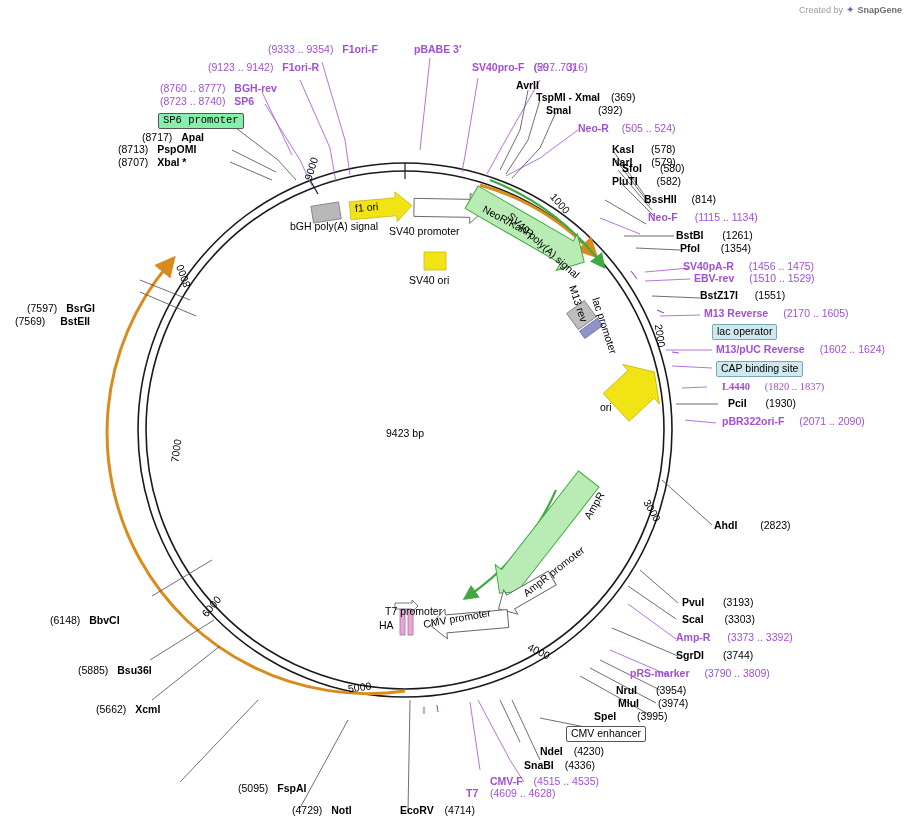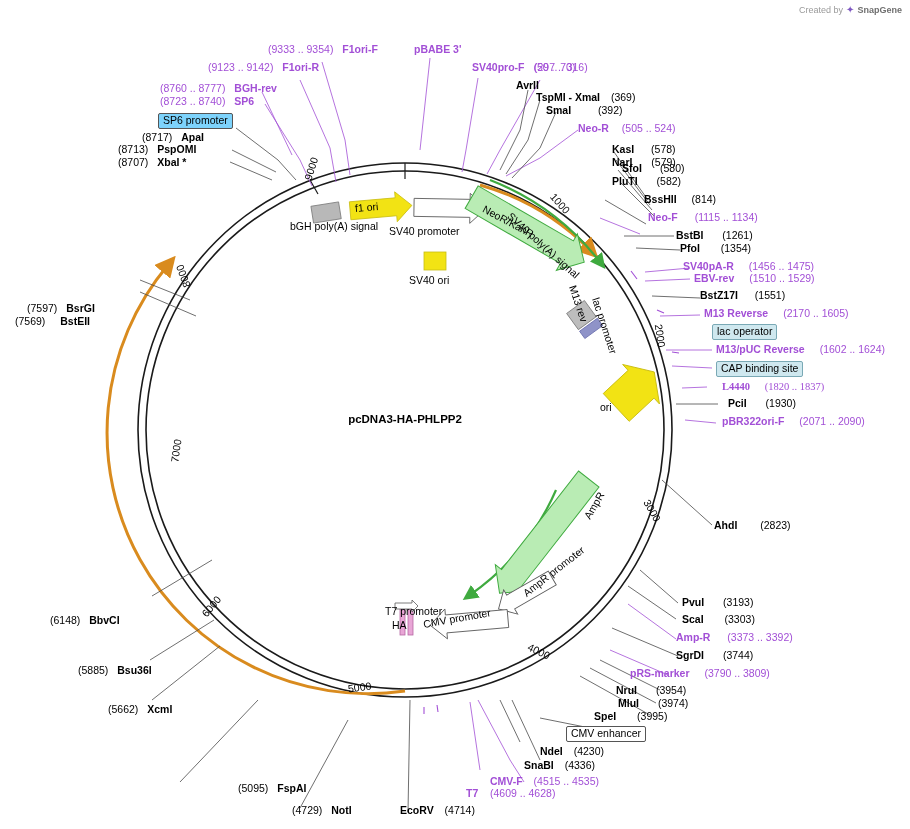--- a/index.html
+++ b/index.html
@@ -40,7 +40,7 @@
   .boxed.lacop { background: #cfe8ef; border-color:#7aa9b5; }
   .boxed.cap { background: #cfe8ef; border-color:#7aa9b5; }
   .boxed.cmvenh { background: #ffffff; }
-  .boxed.sp6 { background:#7dd3fc; }
+  .boxed.sp6 { background:#86efac;font-family:Liberation Mono, monospace; }
 
   .center-title {
     position:absolute;

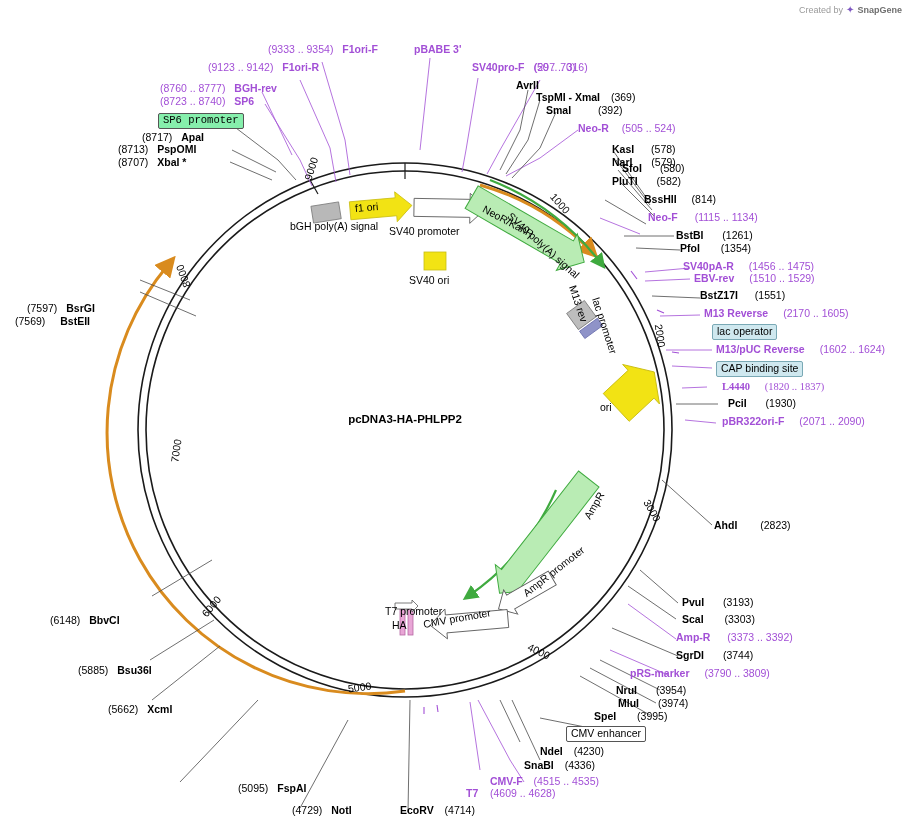--- a/index.html
+++ b/index.html
@@ -206,7 +206,6 @@
     </g>
   </svg>
 
-  <div class="center-title" style="left:255px; top:413px;">pcDNA3-HA-PHLPP2</div>
 
   <div class="lbl" style="left:300px; top:163px; transform:rotate(-72deg);">9000</div>
   <div class="lbl" style="left:548px; top:198px; transform:rotate(48deg);">1000</div>

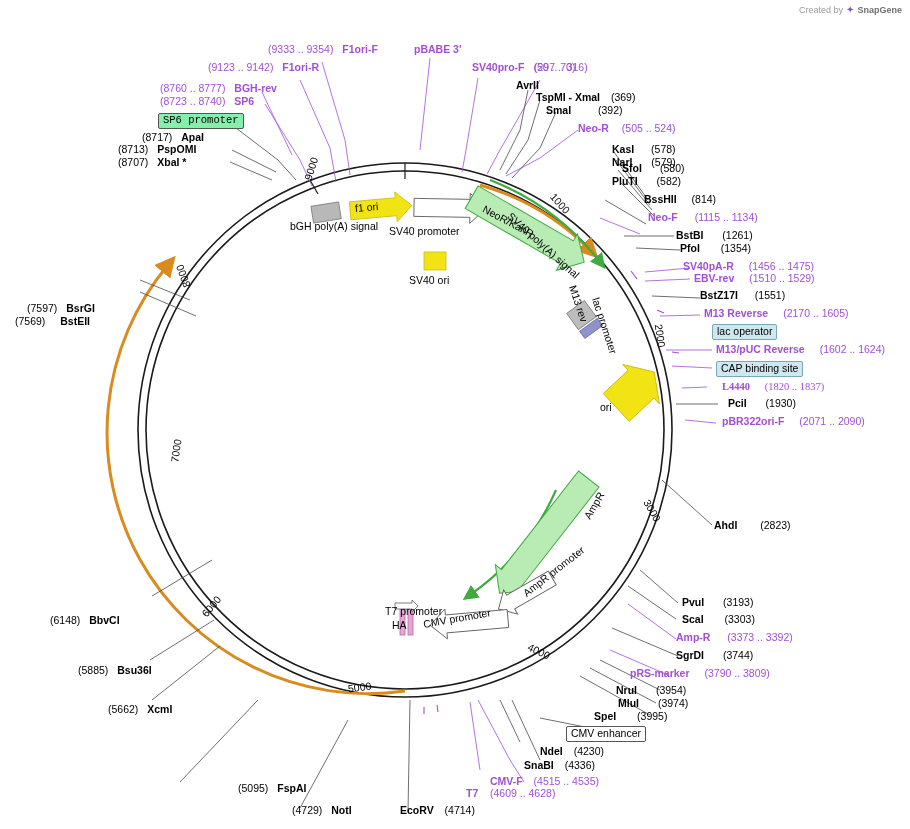--- a/index.html
+++ b/index.html
@@ -206,6 +206,7 @@
     </g>
   </svg>
 
+  <div class="center-sub" style="left:255px; top:427px;">9423 bp</div>
 
   <div class="lbl" style="left:300px; top:163px; transform:rotate(-72deg);">9000</div>
   <div class="lbl" style="left:548px; top:198px; transform:rotate(48deg);">1000</div>

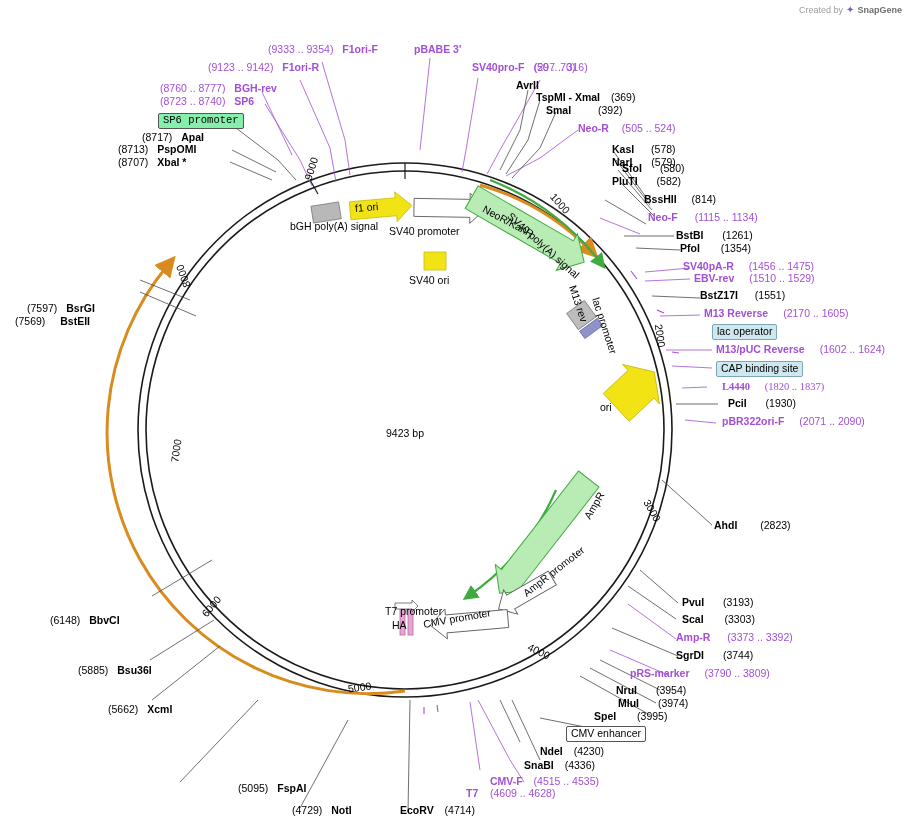--- a/index.html
+++ b/index.html
@@ -230,7 +230,7 @@
   <div class="lbl" style="left:580px; top:500px; transform:rotate(-60deg);">AmpR</div>
   <div class="lbl" style="left:517px; top:566px; transform:rotate(-38deg);">AmpR promoter</div>
   <div class="lbl" style="left:385px; top:606px;">T7 promoter</div>
-  <div class="lbl" style="left:392px; top:620px;">HA</div>
+  <div class="lbl" style="left:379px; top:620px;">HA</div>
   <div class="lbl" style="left:423px; top:613px; transform:rotate(-10deg);">CMV promoter</div>
 
   <div class="lbl purple" style="left:268px; top:44px;">

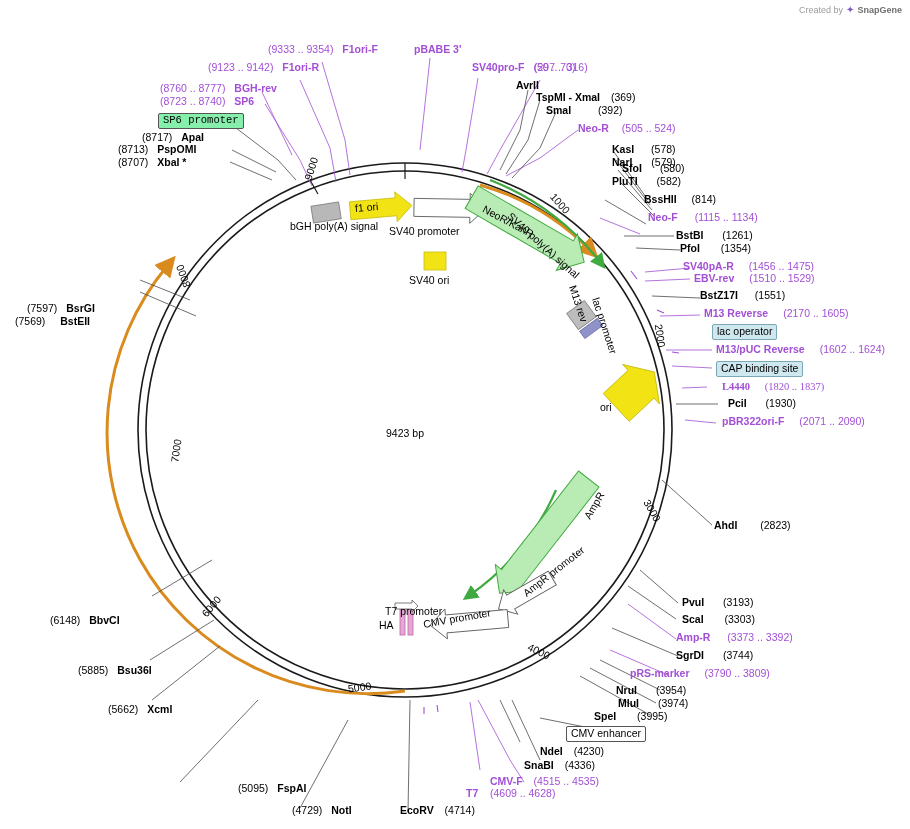--- a/index.html
+++ b/index.html
@@ -301,7 +301,7 @@
     <span>(5885)</span>
     <span class="bold" style="margin-left:6px">Bsu36I</span>
   </div>
-  <div class="lbl" style="left:108px; top:704px;">
+  <div class="lbl" style="left:96px; top:704px;">
     <span>(5662)</span>
     <span class="bold" style="margin-left:6px">XcmI</span>
   </div>

